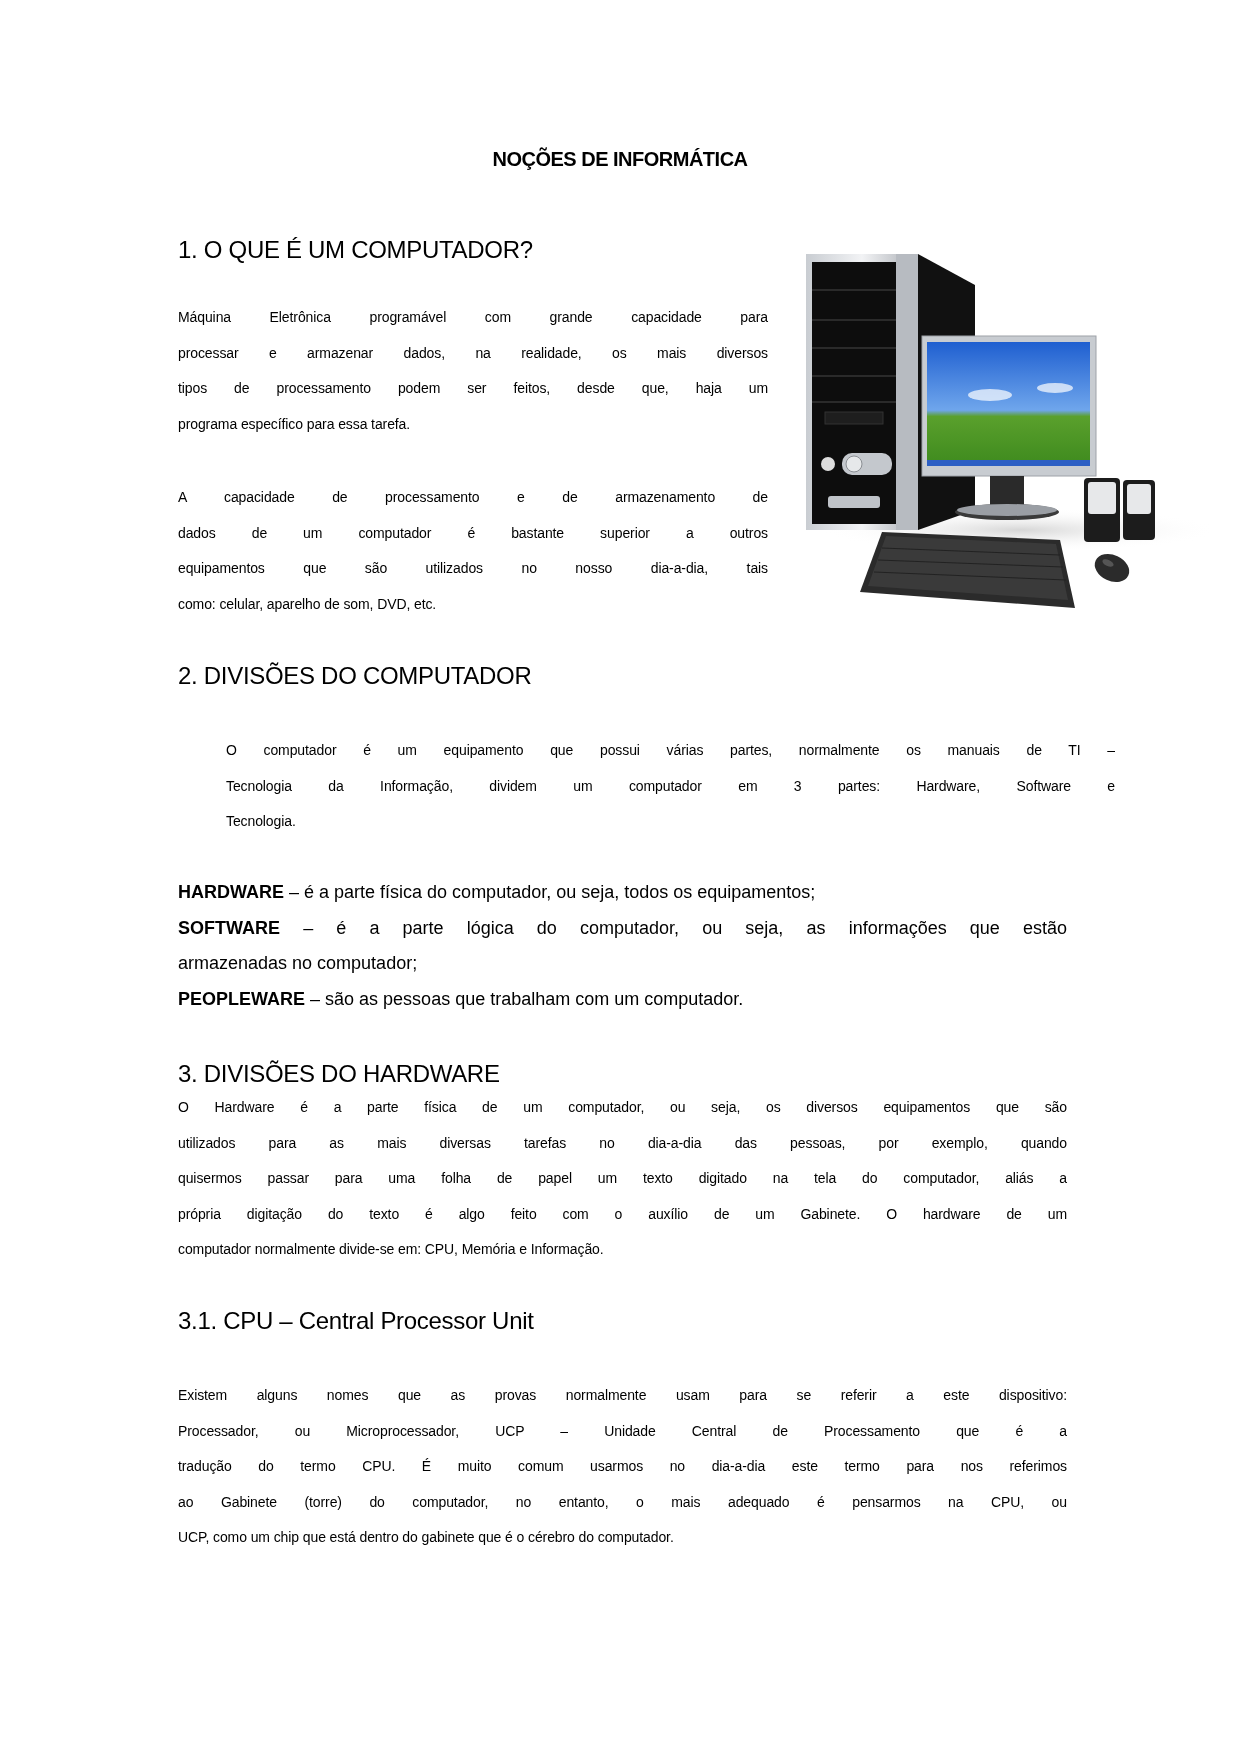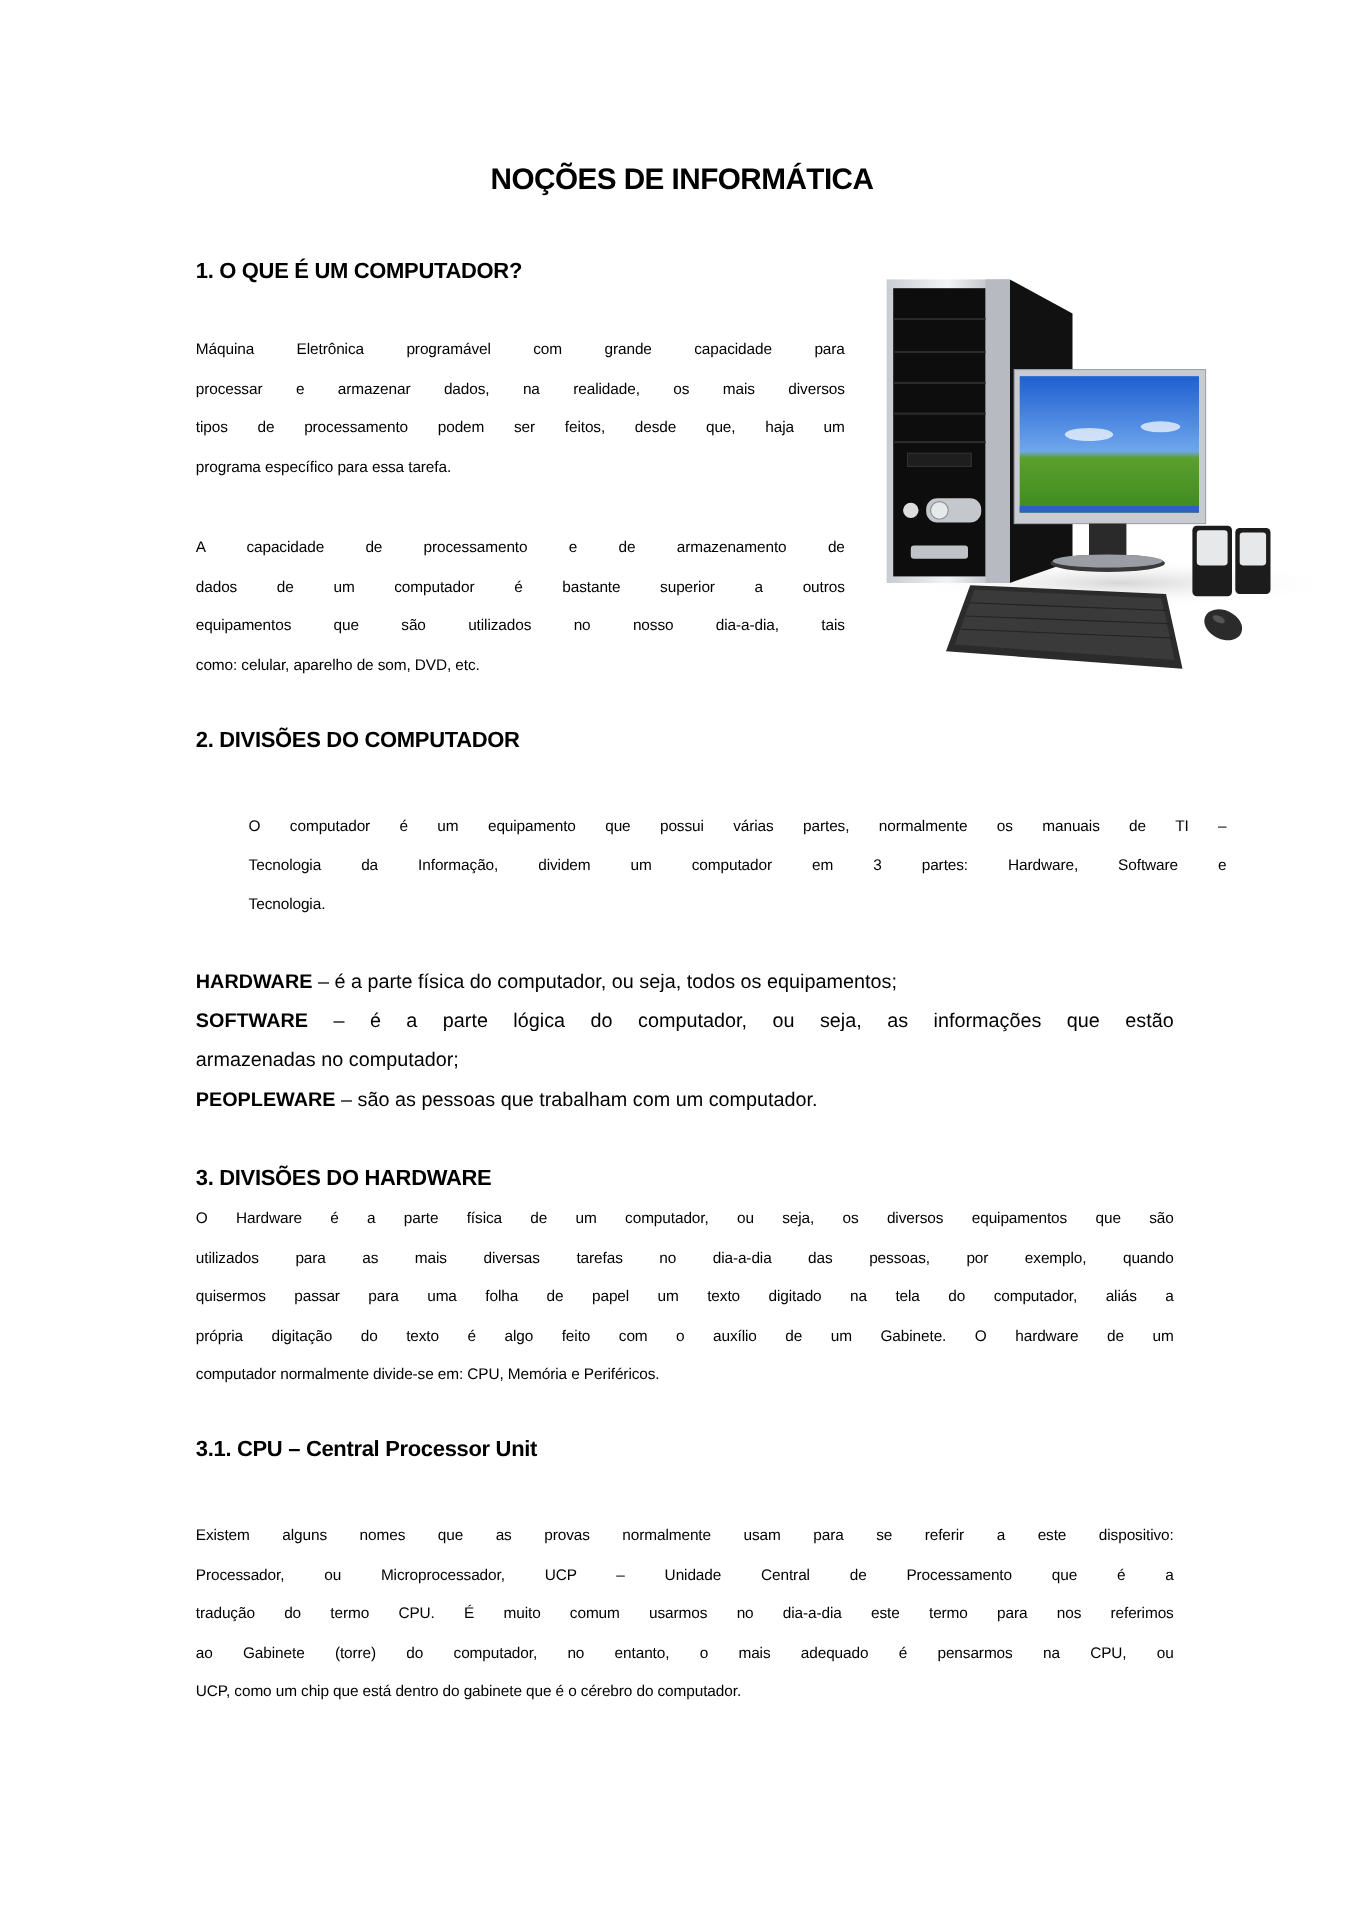--- a/index.html
+++ b/index.html
@@ -7,7 +7,7 @@
          font-family: "Liberation Sans", "DejaVu Sans", sans-serif; color: #000; }
   .page { position: absolute; left: 0; top: 0; width: 1240px; height: 1754px; }
   .title { position: absolute; top: 148px; left: 0; width: 1240px; text-align: center;
-           font-weight: bold; font-size: 27px; letter-spacing: -0.5px; }
+           font-weight: bold; font-size: 20px; letter-spacing: -0.5px; }
   .h { position: absolute; left: 178px; font-weight: bold; font-size: 20px; letter-spacing: -0.3px; }
   .p { position: absolute; left: 178px; font-size: 14px; line-height: 35.5px; text-align: justify;
        letter-spacing: -0.1px; }

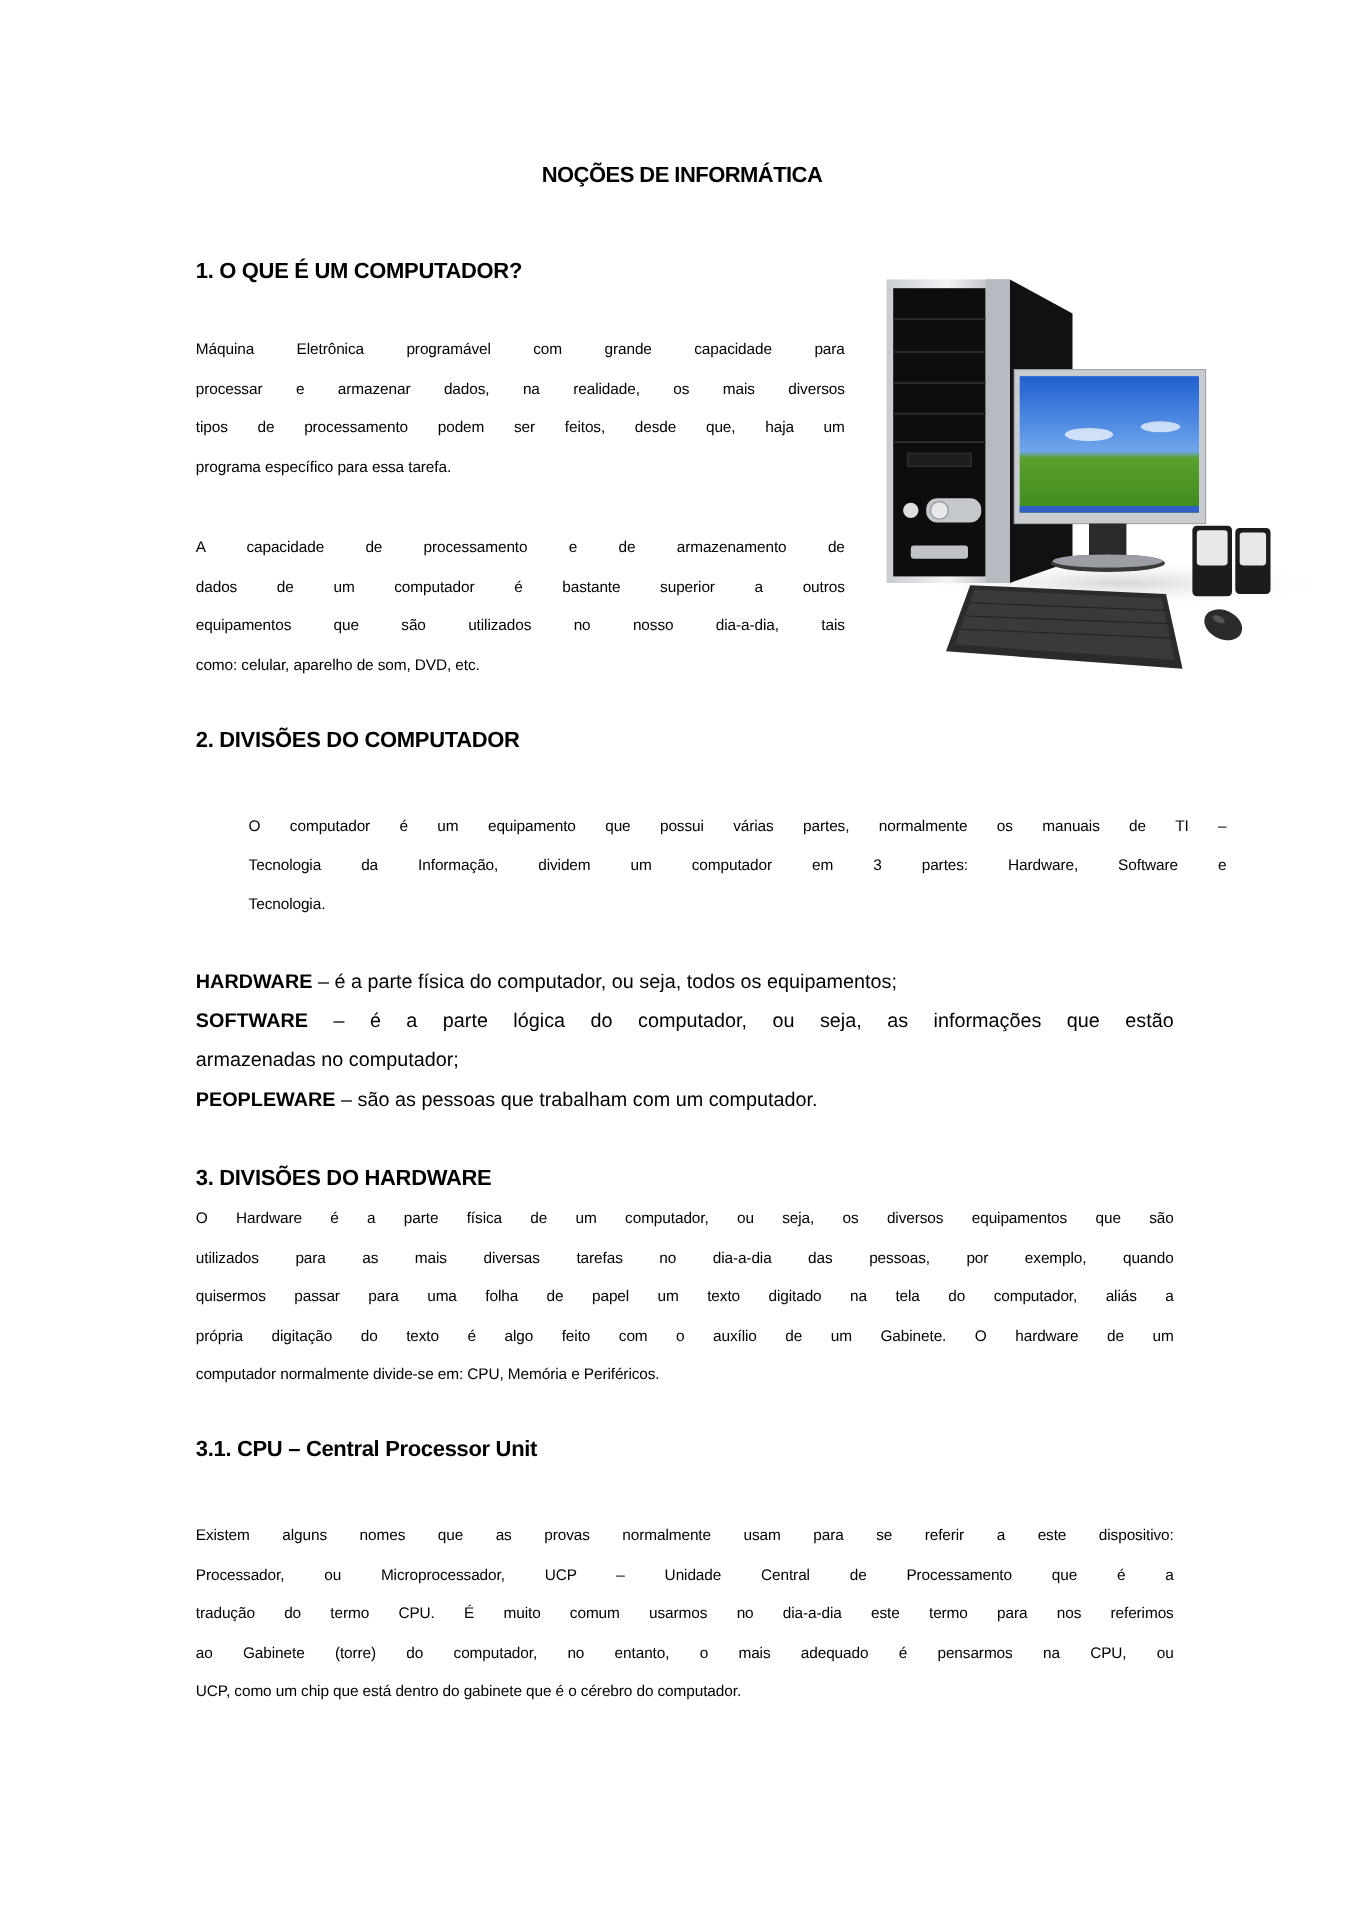--- a/index.html
+++ b/index.html
@@ -8,7 +8,7 @@
   .page { position: absolute; left: 0; top: 0; width: 1240px; height: 1754px; }
   .title { position: absolute; top: 148px; left: 0; width: 1240px; text-align: center;
            font-weight: bold; font-size: 20px; letter-spacing: -0.5px; }
-  .h { position: absolute; left: 178px; font-weight: bold; font-size: 20px; letter-spacing: -0.3px; }
+  .h { position: absolute; left: 178px; font-weight: normal; font-size: 24px; letter-spacing: -0.3px; }
   .p { position: absolute; left: 178px; font-size: 14px; line-height: 35.5px; text-align: justify;
        letter-spacing: -0.1px; }
   .p.narrow { width: 590px; }

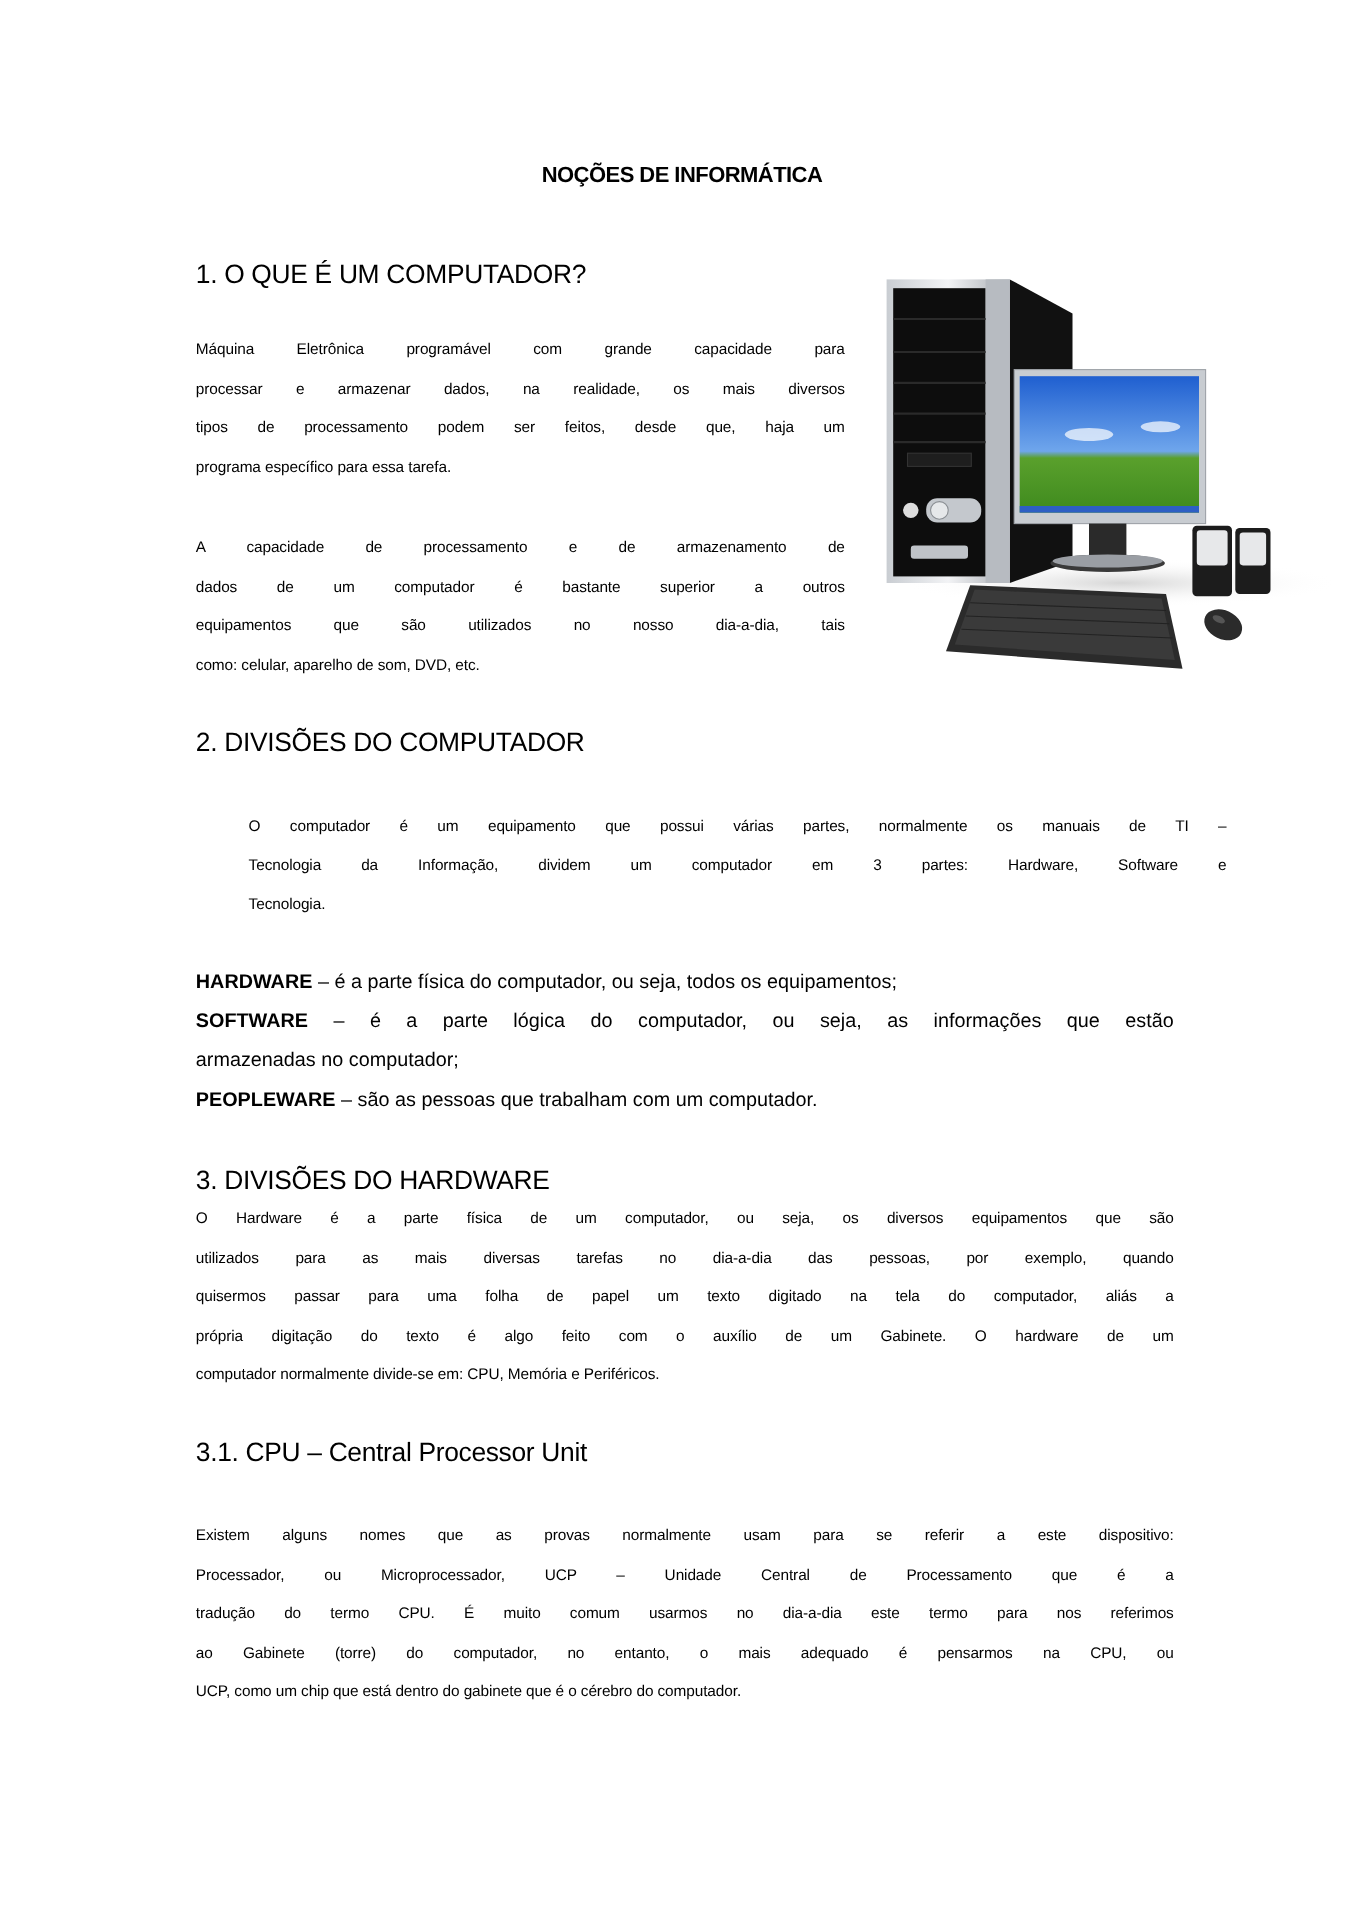--- a/index.html
+++ b/index.html
@@ -142,7 +142,7 @@
     <span class="line">utilizados para as mais diversas tarefas no dia-a-dia das pessoas, por exemplo, quando</span>
     <span class="line">quisermos passar para uma folha de papel um texto digitado na tela do computador, aliás a</span>
     <span class="line">própria digitação do texto é algo feito com o auxílio de um Gabinete. O hardware de um</span>
-    <span class="line last">computador normalmente divide-se em: CPU, Memória e Periféricos.</span>
+    <span class="line last">computador normalmente divide-se em: CPU, Memória e Informação.</span>
   </div>
 
   <div class="h" style="top:1307px;">3.1. CPU – Central Processor Unit</div>

